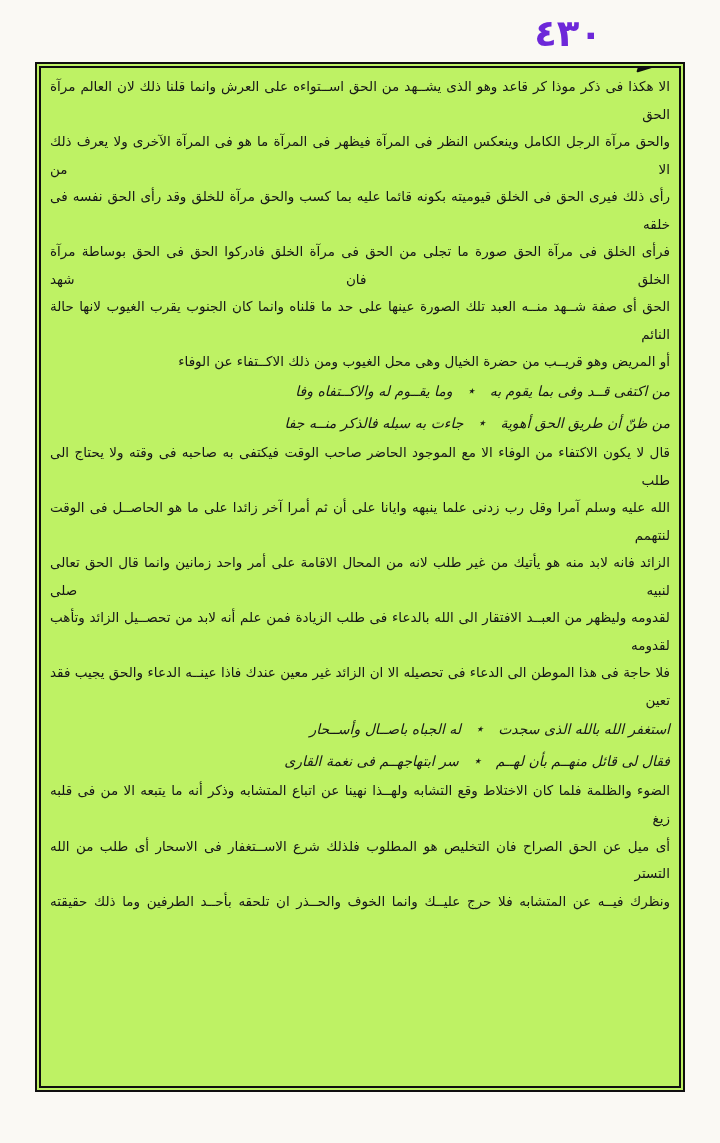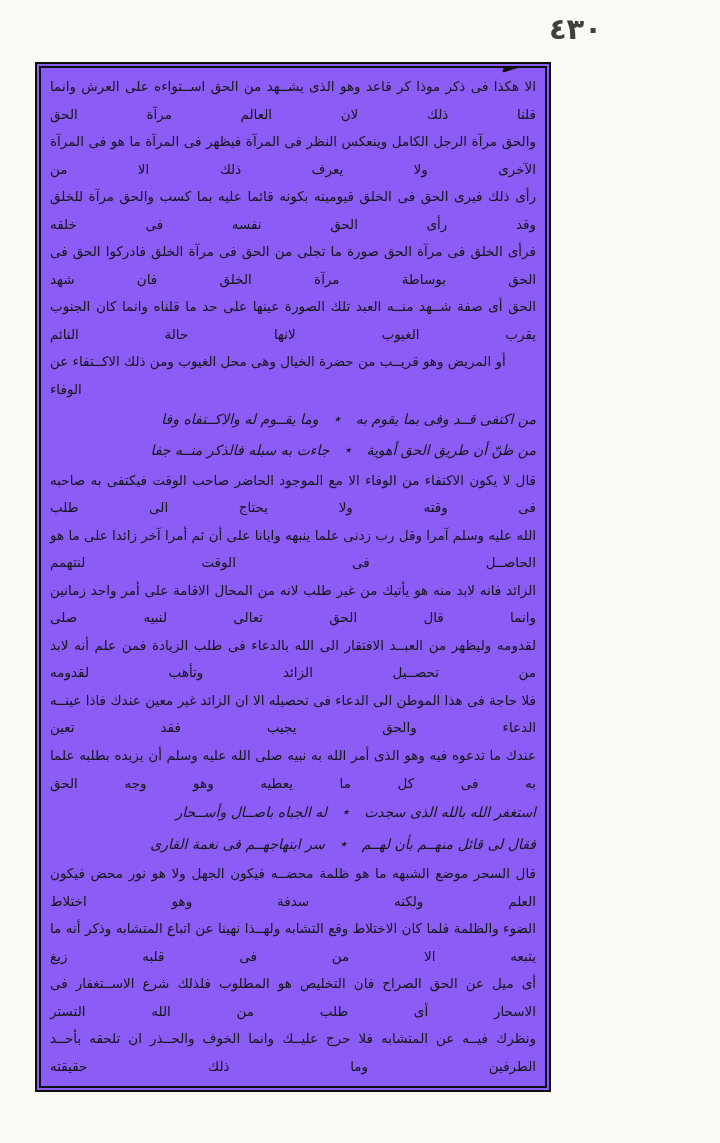--- a/index.html
+++ b/index.html
@@ -14,7 +14,7 @@
   }
   .page-number{
     position:absolute;top:12px;right:118px;
-    font-size:29px;font-weight:bold;letter-spacing:2px;color:#404040;
+    font-size:37px;font-weight:bold;letter-spacing:2px;color:#6d28d9;
   }
   .frame{
     position:absolute;top:62px;left:35px;width:516px;height:1030px;

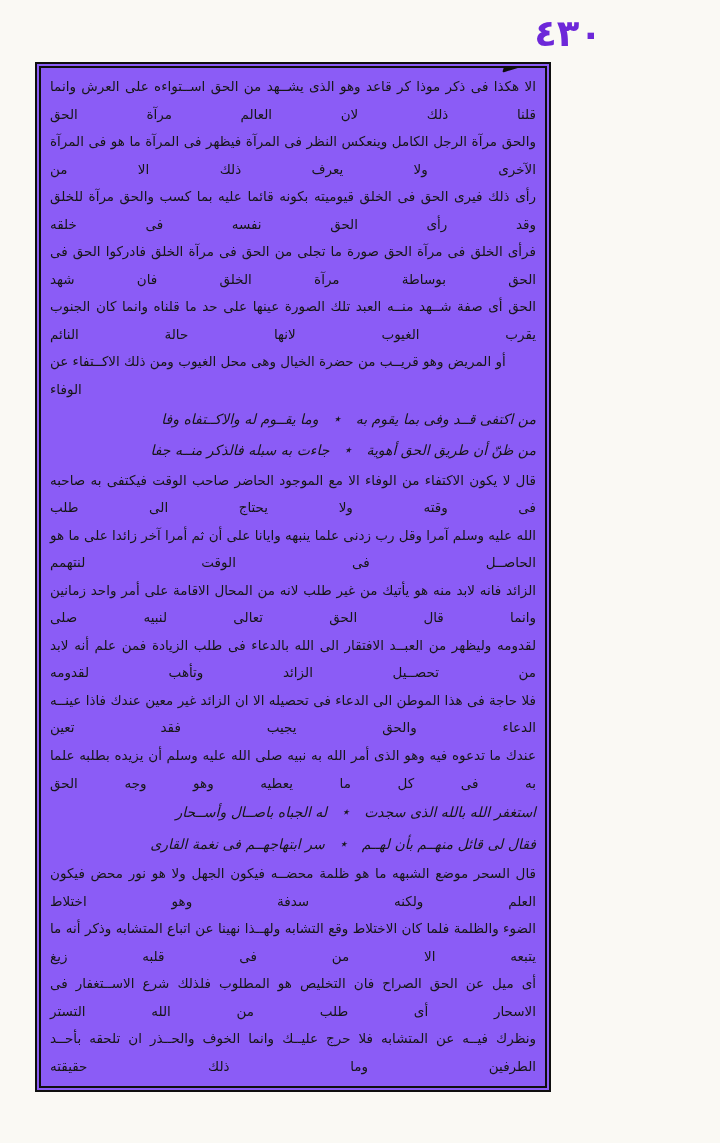--- a/index.html
+++ b/index.html
@@ -17,9 +17,9 @@
     font-size:37px;font-weight:bold;letter-spacing:2px;color:#6d28d9;
   }
   .frame{
-    position:absolute;top:62px;left:35px;width:516px;height:1030px;
+    position:absolute;top:62px;left:35px;width:650px;height:1030px;
     box-sizing:border-box;border:6px double #0f0f0f;
-    padding:5px 9px 0 9px;overflow:hidden;background:#8b5cf6;
+    padding:5px 9px 0 9px;overflow:hidden;background:#bef264;
   }
   .flourish{
     position:absolute;top:-15px;right:-12px;width:54px;height:11px;

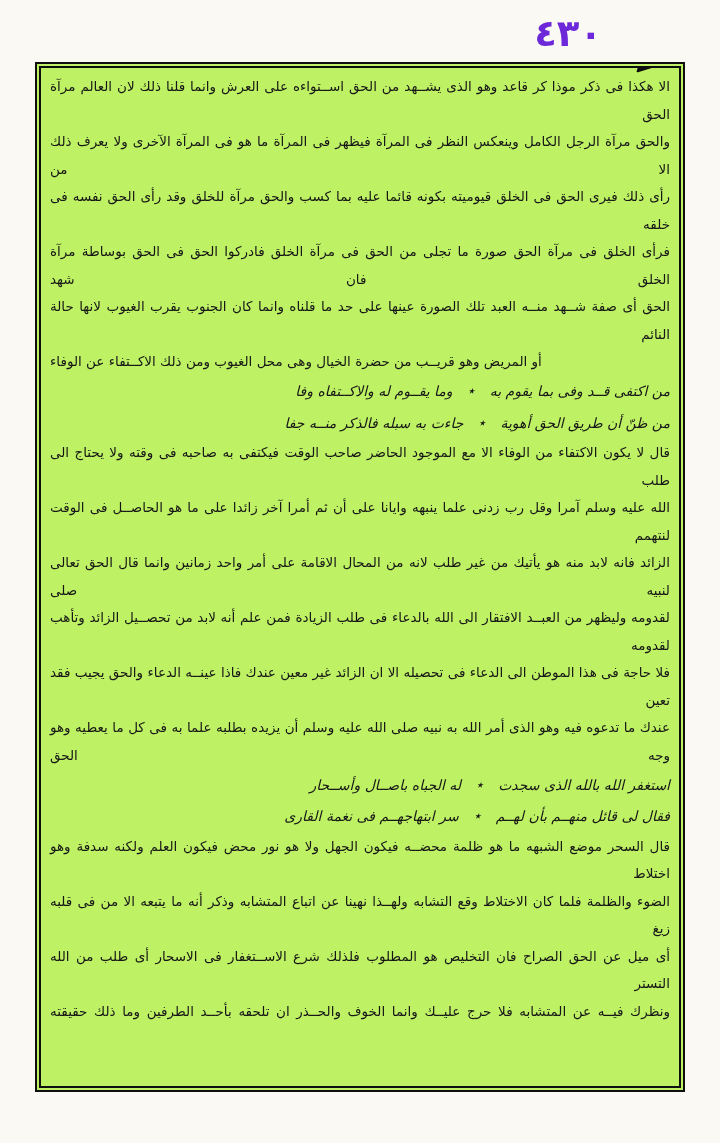--- a/index.html
+++ b/index.html
@@ -28,7 +28,7 @@
   .line{font-size:13.5px;line-height:27.55px;white-space:normal;}
   .just{text-align:justify;text-align-last:justify;}
   .start{text-align:right;}
-  .center{text-align:left;}
+  .center{text-align:right;}
   .verse{line-height:30.5px;text-align:right;font-size:14px;font-style:italic;}
   .verse .star{display:inline-block;margin:0 15px;font-size:13px;position:relative;top:-1px;}
   .catchword{

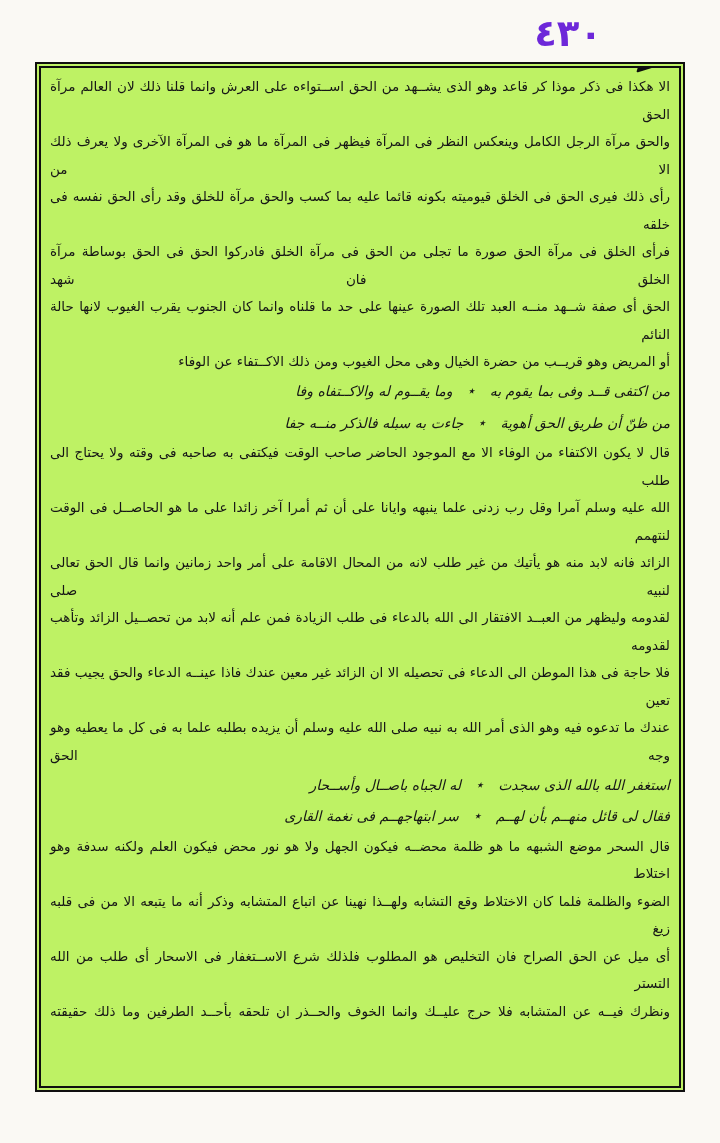--- a/index.html
+++ b/index.html
@@ -65,7 +65,6 @@
     <div class="line just">الزائد فانه لابد منه هو يأتيك من غير طلب لانه من المحال الاقامة على أمر واحد زمانين وانما قال الحق تعالى لنبيه صلى</div>
     <div class="line just">لقدومه وليظهر من العبــد الافتقار الى الله بالدعاء فى طلب الزيادة فمن علم أنه لابد من تحصــيل الزائد وتأهب لقدومه</div>
     <div class="line just">فلا حاجة فى هذا الموطن الى الدعاء فى تحصيله الا ان الزائد غير معين عندك فاذا عينــه الدعاء والحق يجيب فقد تعين</div>
-    <div class="line just">عندك ما تدعوه فيه وهو الذى أمر الله به نبيه صلى الله عليه وسلم أن يزيده بطلبه علما به فى كل ما يعطيه وهو وجه الحق</div>
 
     <div class="line verse">
       <span>استغفر الله بالله الذى سجدت</span><span class="star">٭</span><span>له الجباه باصــال وأســحار</span>

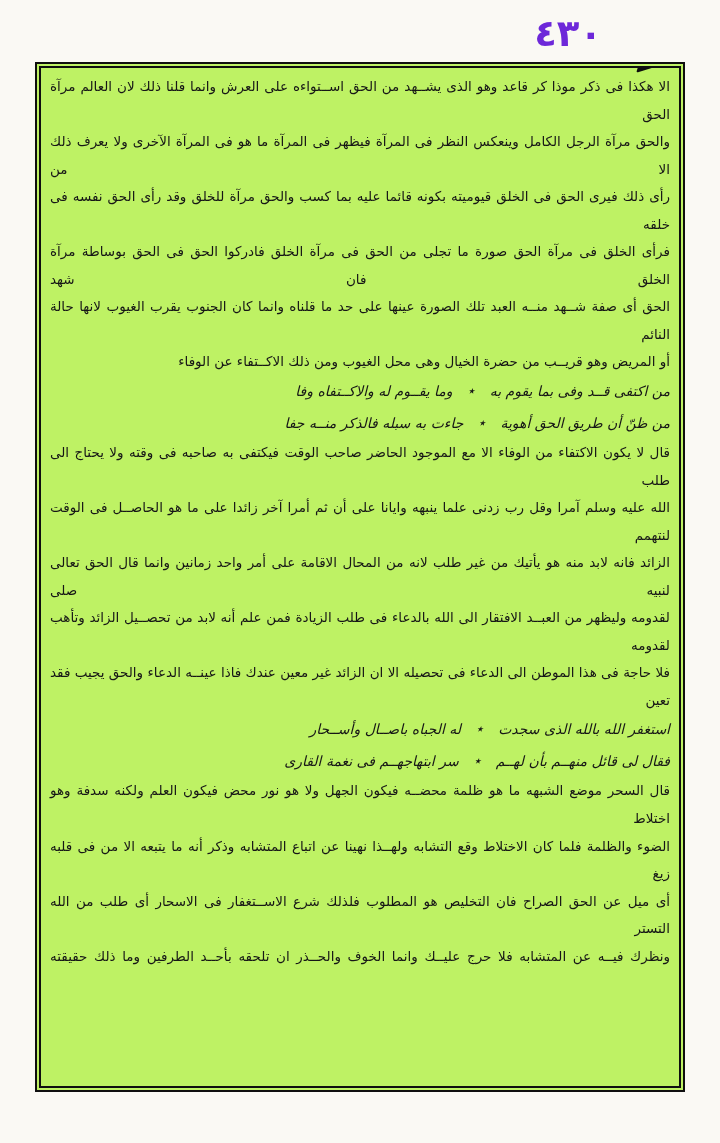--- a/index.html
+++ b/index.html
@@ -73,7 +73,6 @@
       <span>فقال لى قائل منهــم بأن لهــم</span><span class="star">٭</span><span>سر ابتهاجهــم فى نغمة القارى</span>
     </div>
 
-    <div class="line just">قال السحر موضع الشبهه ما هو ظلمة محضــه فيكون الجهل ولا هو نور محض فيكون العلم ولكنه سدفة وهو اختلاط</div>
     <div class="line just">الضوء والظلمة فلما كان الاختلاط وقع التشابه ولهــذا نهينا عن اتباع المتشابه وذكر أنه ما يتبعه الا من فى قلبه زيغ</div>
     <div class="line just">أى ميل عن الحق الصراح فان التخليص هو المطلوب فلذلك شرع الاســتغفار فى الاسحار أى طلب من الله التستر</div>
     <div class="line just">ونظرك فيــه عن المتشابه فلا حرج عليــك وانما الخوف والحــذر ان تلحقه بأحــد الطرفين وما ذلك حقيقته</div>

